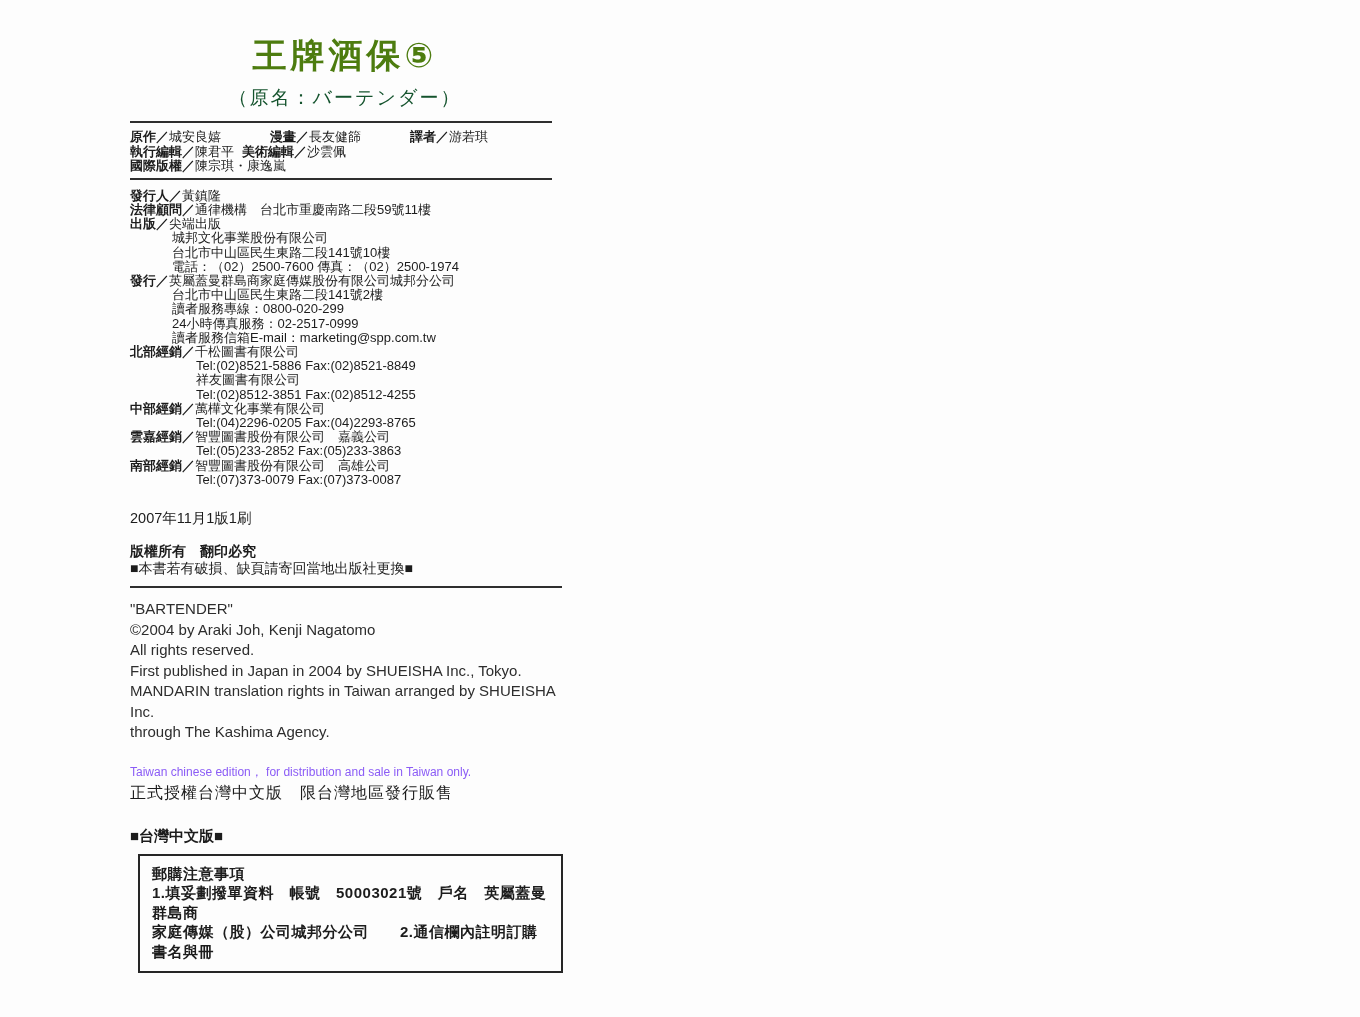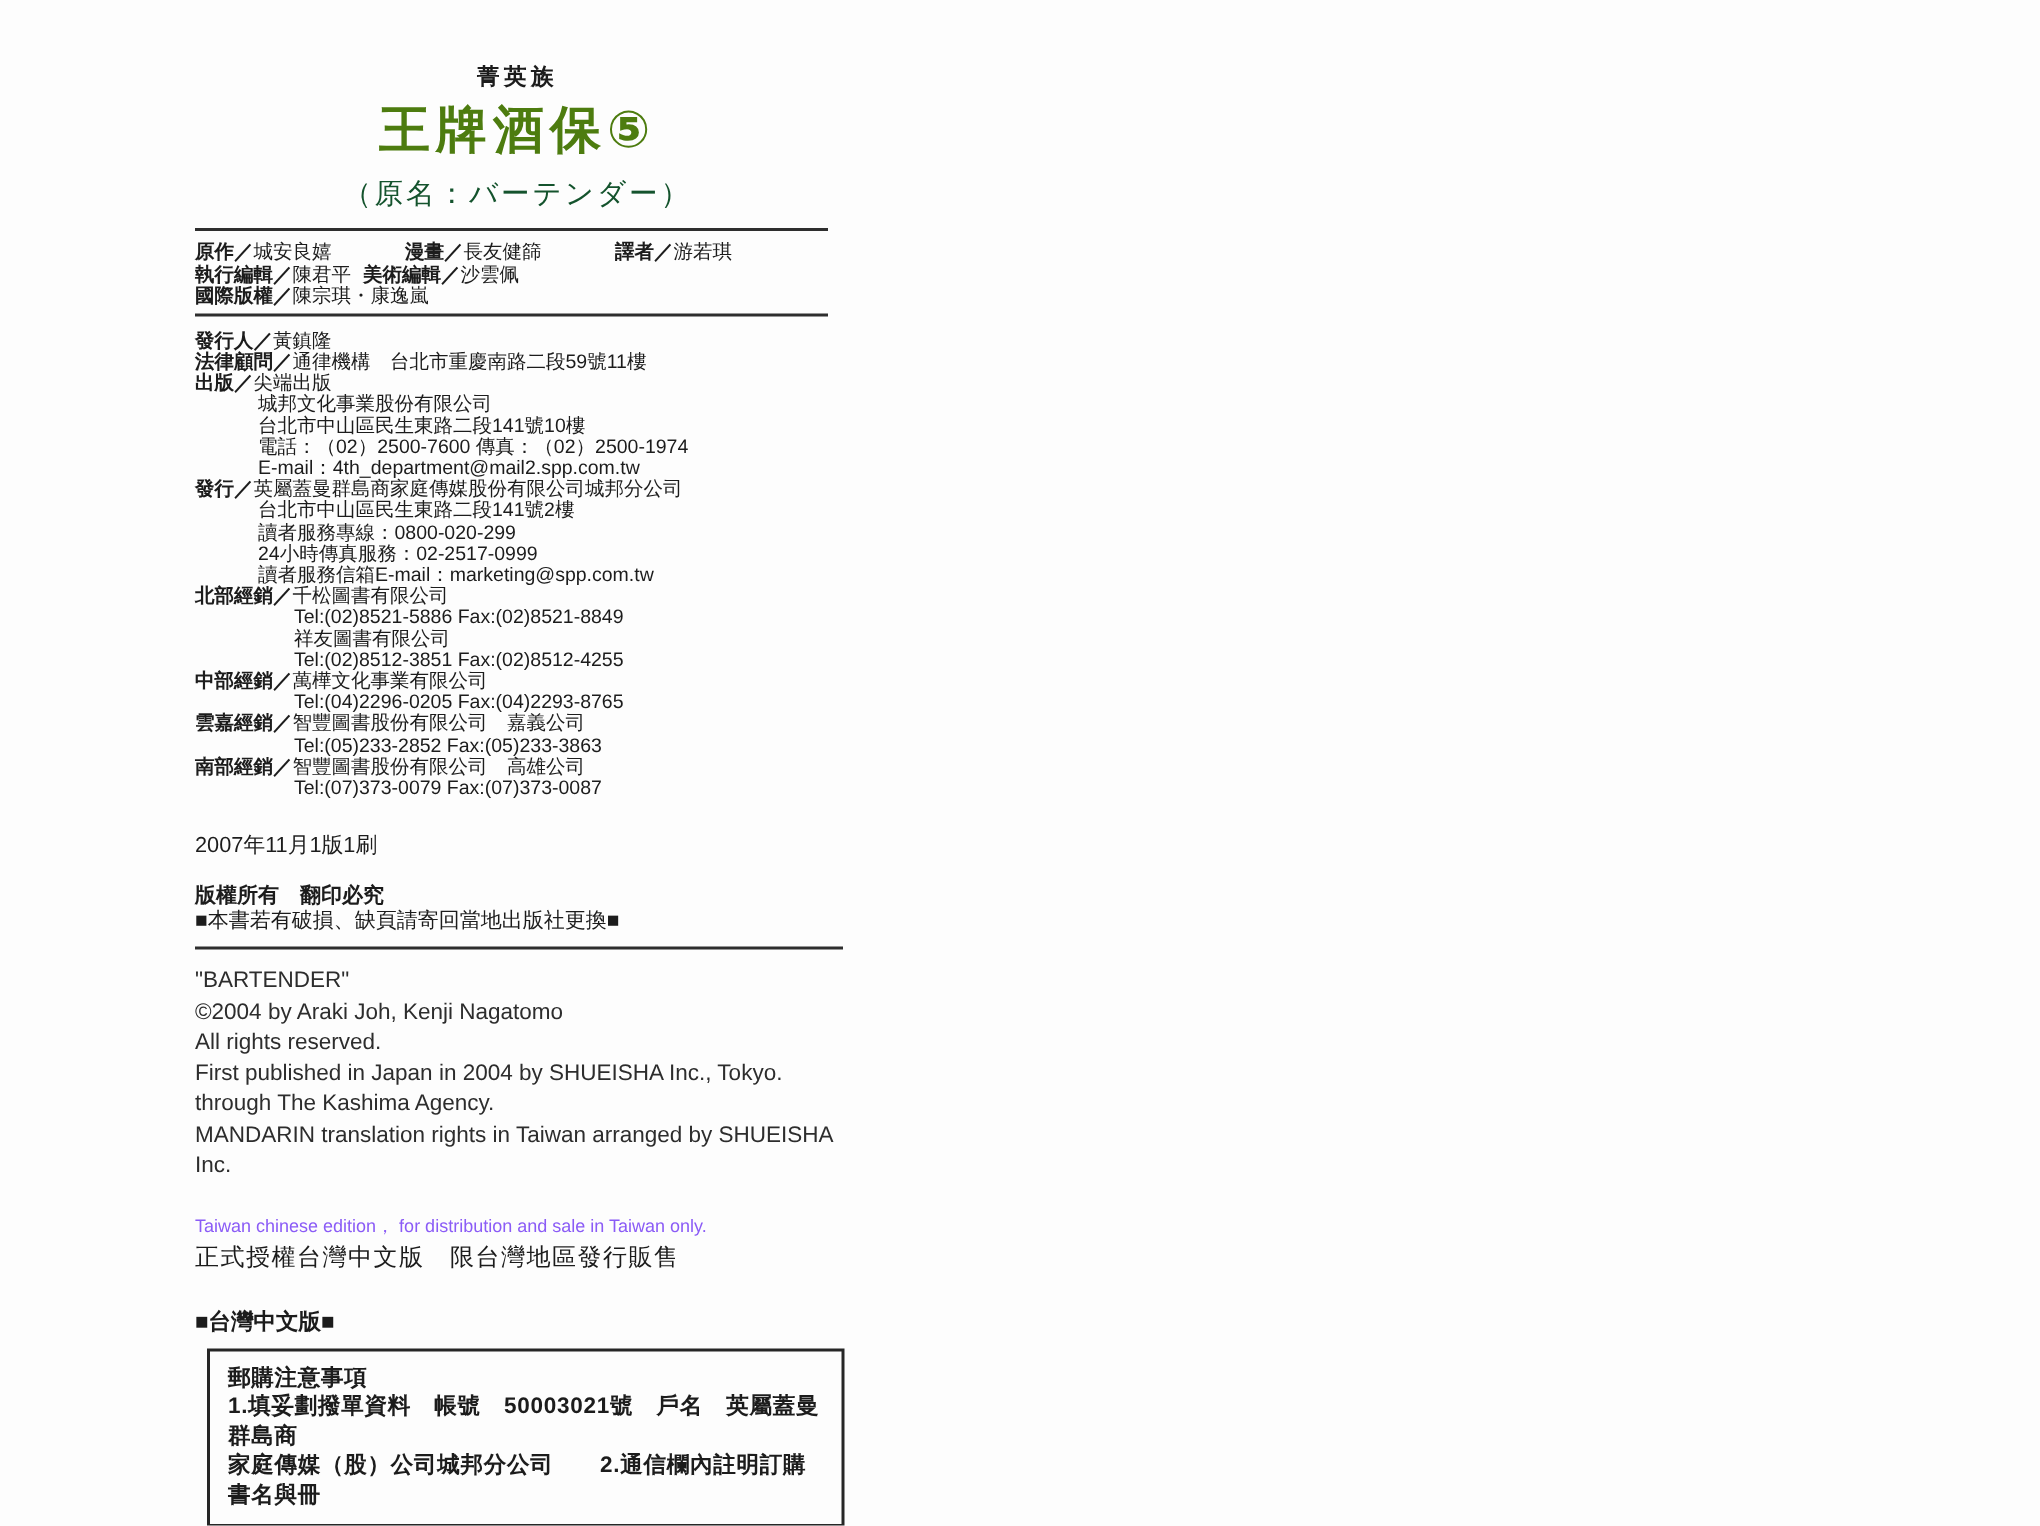--- a/index.html
+++ b/index.html
@@ -62,7 +62,6 @@
 <div class="page">
 
   <div class="hdr">
-    <div class="series">菁英族</div>
     <div class="title">王牌酒保⑤</div>
     <div class="orig">（原名：バーテンダー）</div>
   </div>

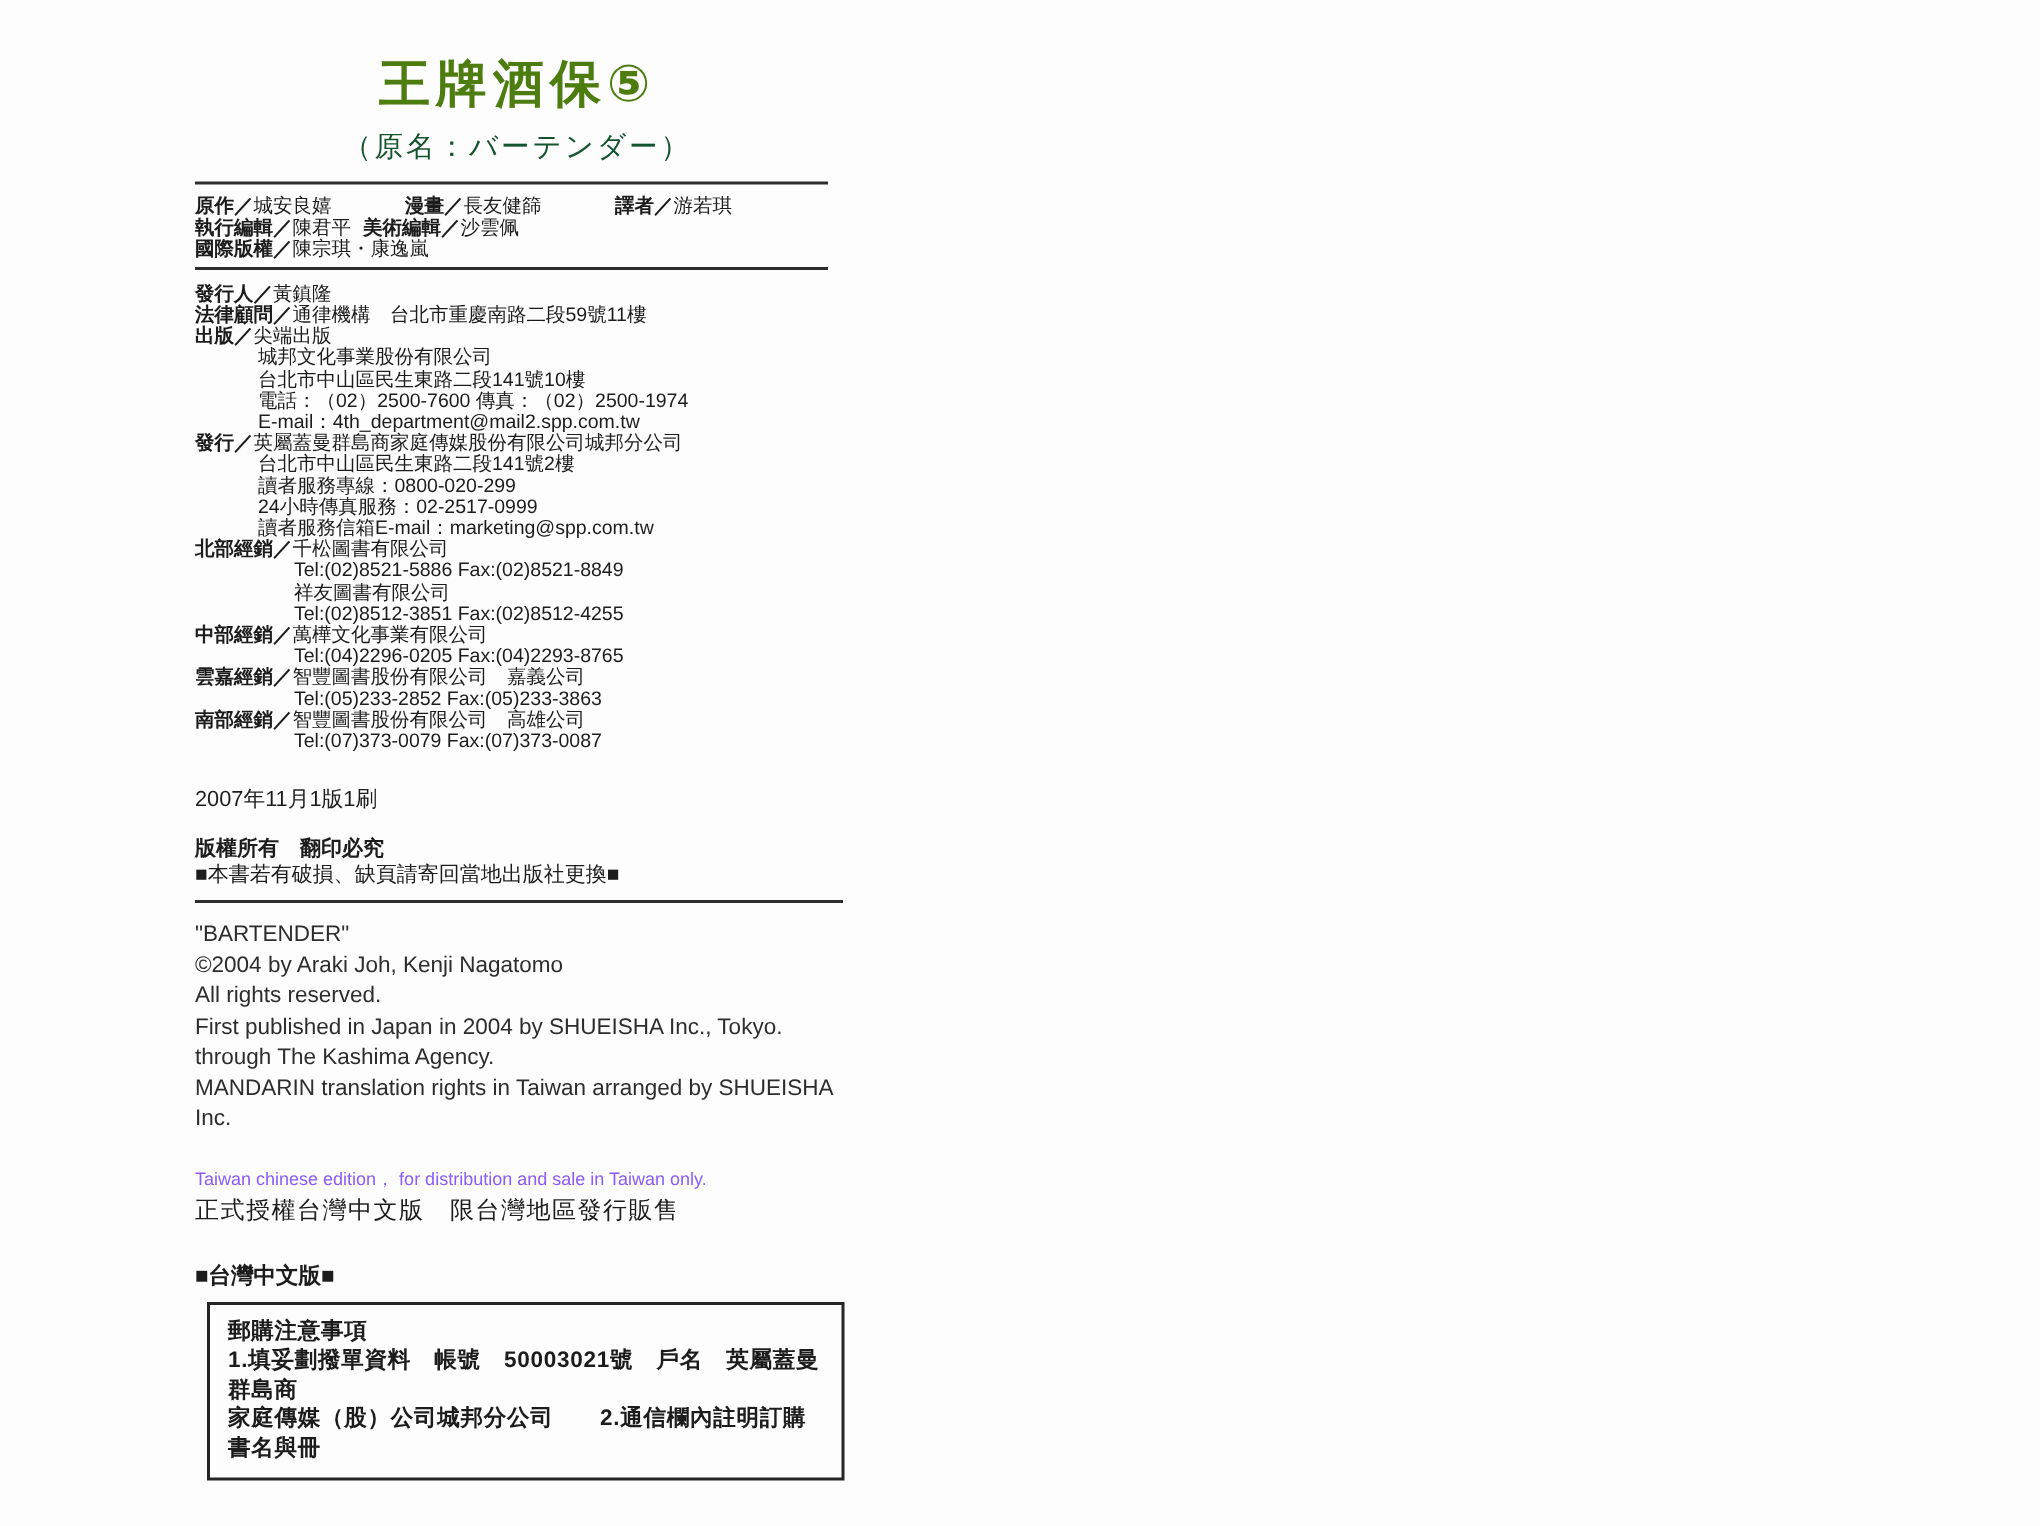--- a/index.html
+++ b/index.html
@@ -87,7 +87,6 @@
     <div class="pline ind1"><span>城邦文化事業股份有限公司</span></div>
     <div class="pline ind1"><span>台北市中山區民生東路二段141號10樓</span></div>
     <div class="pline ind1"><span>電話：（02）2500-7600 傳真：（02）2500-1974</span></div>
-    <div class="pline ind1"><span>E-mail：4th_department@mail2.spp.com.tw</span></div>
     <div class="pline"><span class="lbl">發行／</span><span>英屬蓋曼群島商家庭傳媒股份有限公司城邦分公司</span></div>
     <div class="pline ind1"><span>台北市中山區民生東路二段141號2樓</span></div>
     <div class="pline ind1"><span>讀者服務專線：0800-020-299</span></div>

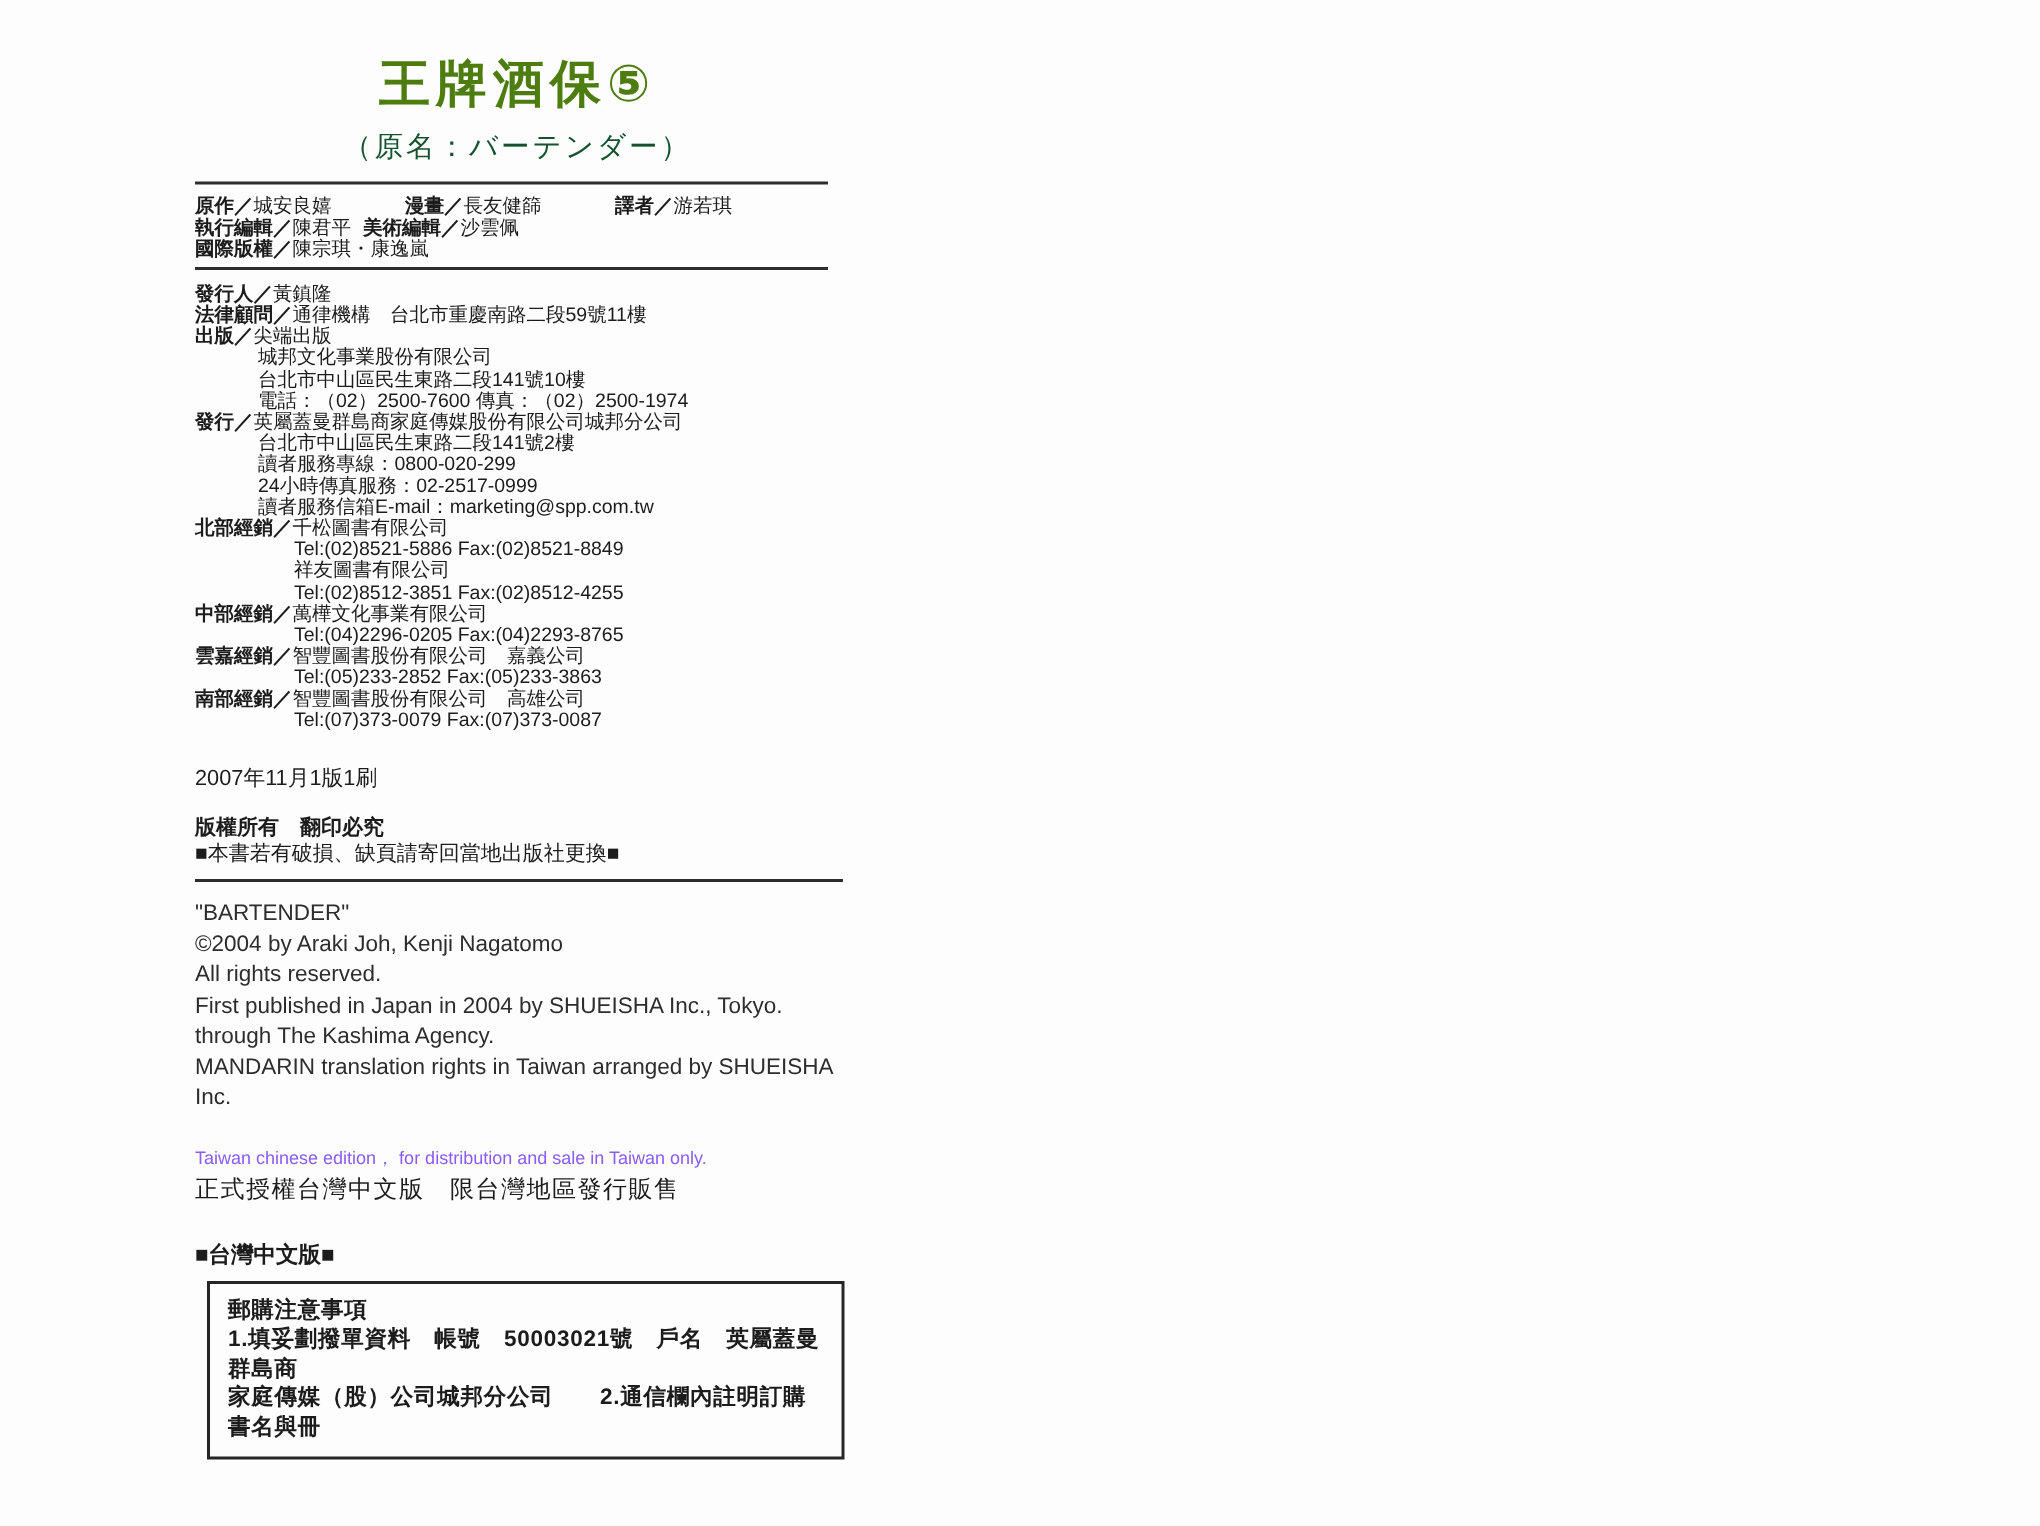--- a/index.html
+++ b/index.html
@@ -114,8 +114,8 @@
     <div>©2004 by Araki Joh, Kenji Nagatomo</div>
     <div>All rights reserved.</div>
     <div>First published in Japan in 2004 by SHUEISHA Inc., Tokyo.</div>
+    <div>MANDARIN translation rights in Taiwan arranged by SHUEISHA Inc.</div>
     <div>through The Kashima Agency.</div>
-    <div>MANDARIN translation rights in Taiwan arranged by SHUEISHA Inc.</div>
   </div>
 
   <div class="tw-en">Taiwan chinese edition，  for distribution and sale in Taiwan only.</div>

